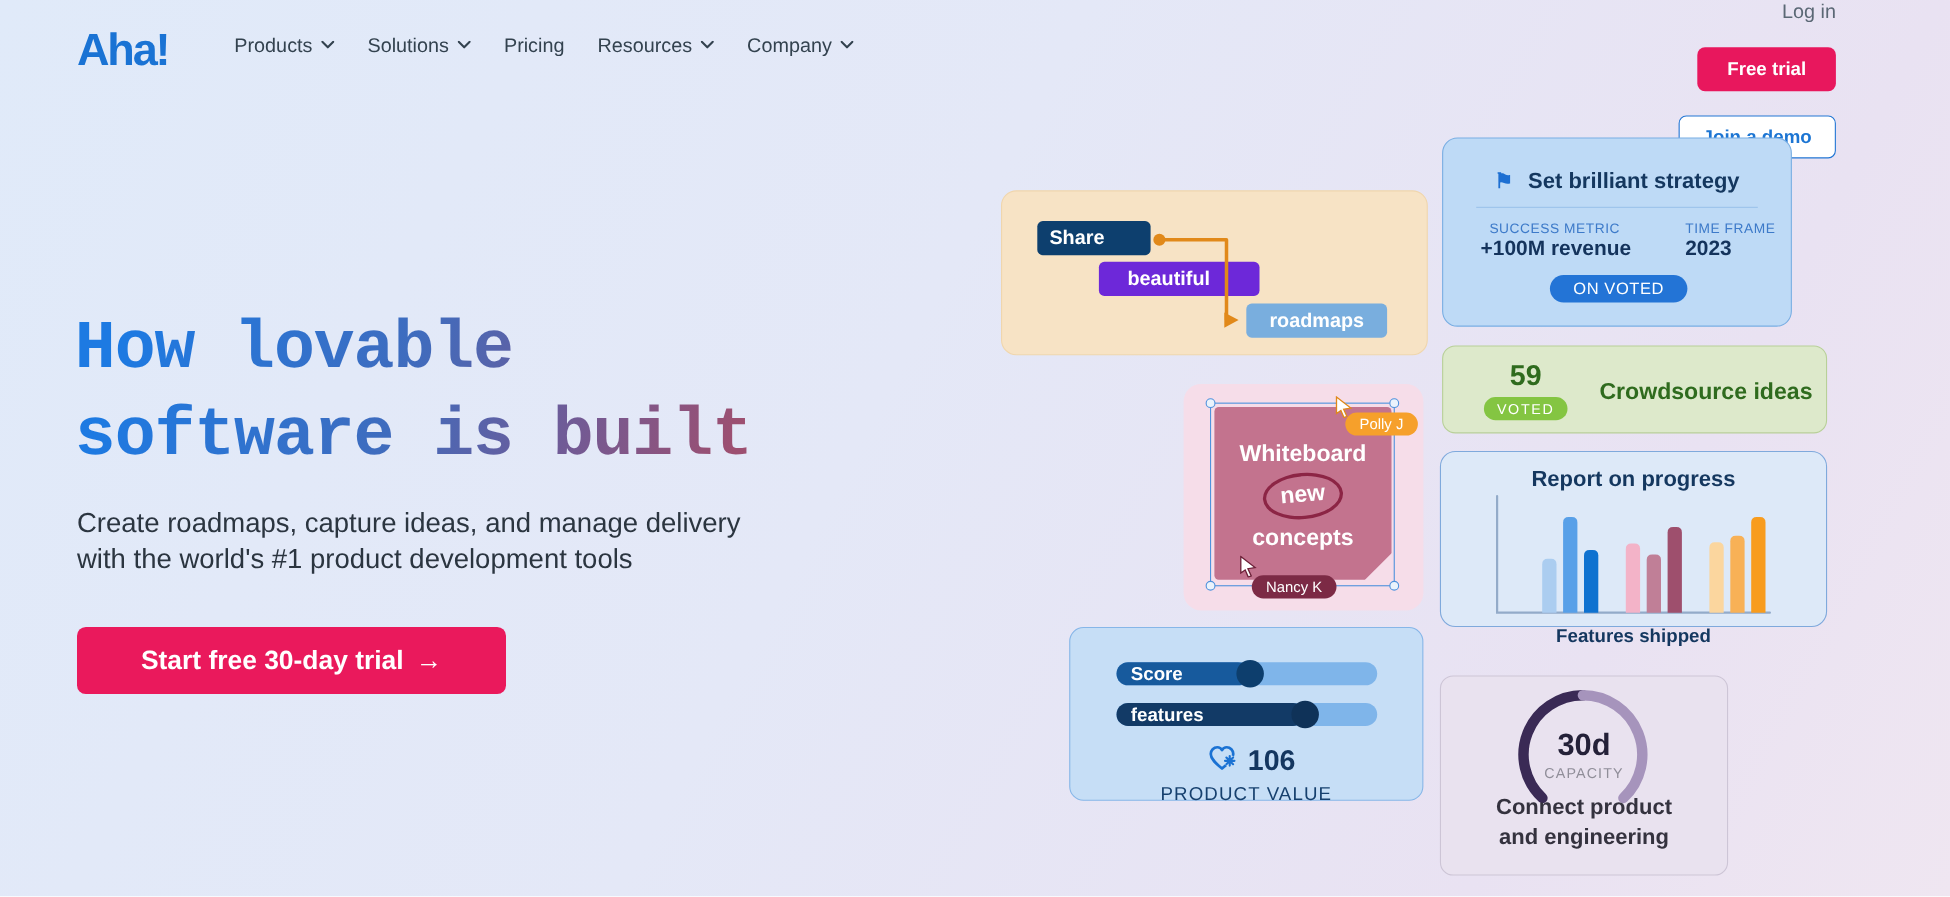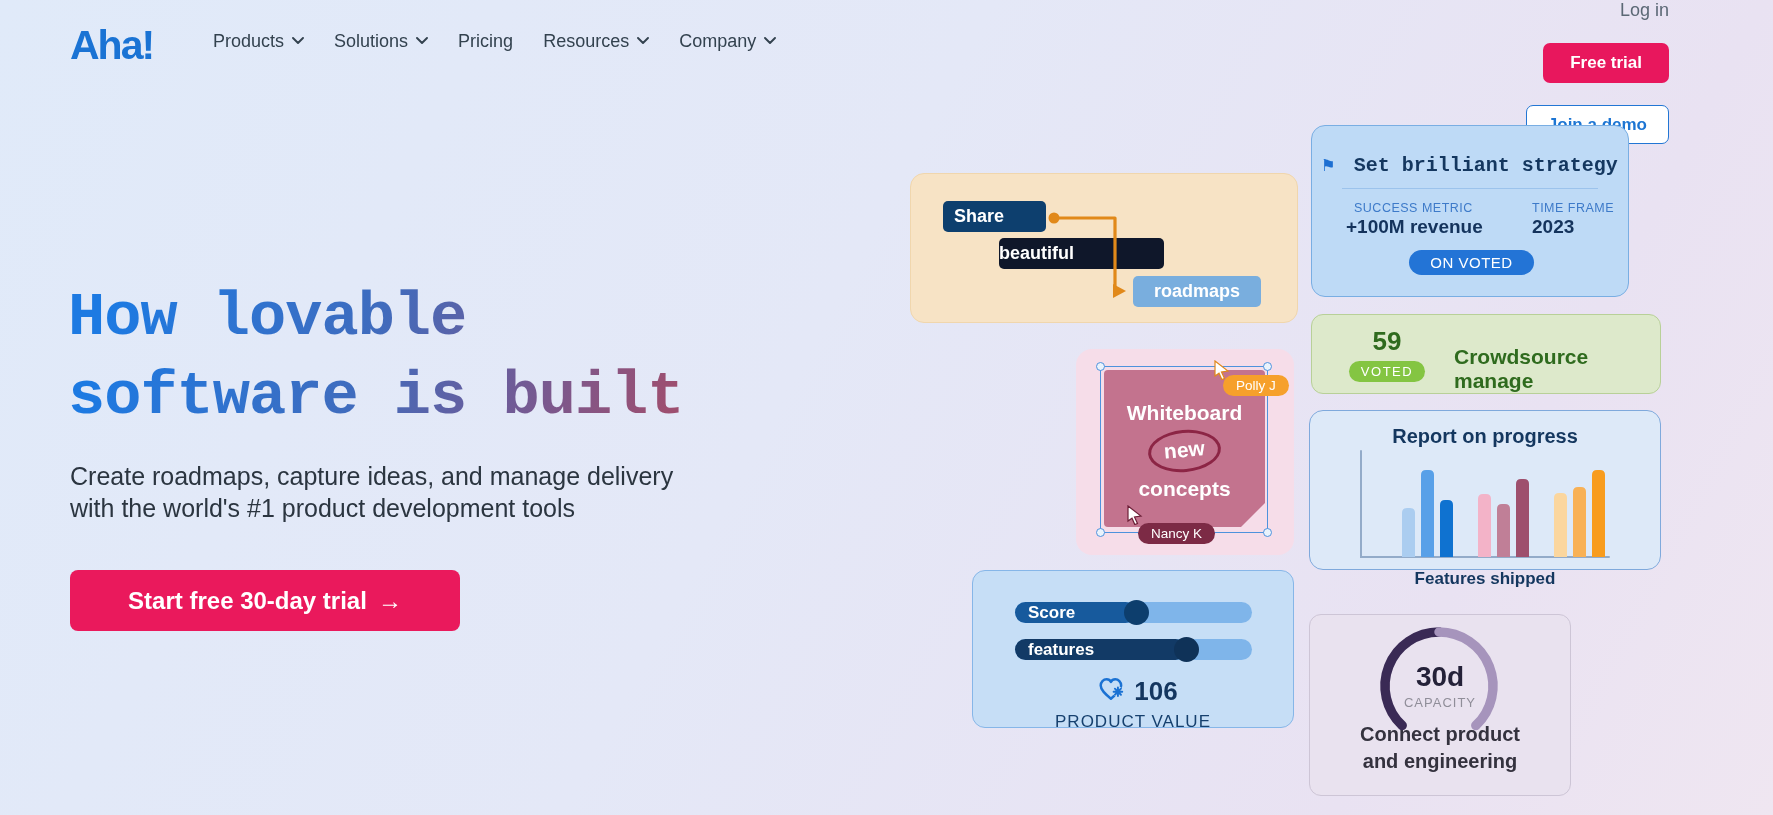--- a/index.html
+++ b/index.html
@@ -86,7 +86,7 @@
   .strategy-card { left:1311px; top:125px; width:318px; height:172px; background:#bedaf6;
                    border:1.5px solid #79aee3; border-radius:14px; }
   .st-title { position:absolute; top:27px; width:100%; text-align:center; font-size:20px;
-              font-weight:700; color:#14375f;font-family:Liberation Mono, monospace; }
+              font-weight:700; color:#14375f; }
   .st-flag { color:#1d6fd2; font-size:19px; margin-right:8px; }
   .st-divider { position:absolute; left:30px; right:30px; top:62px; height:1px; background:#9cc3ec; }
   .st-label { position:absolute; font-size:12.5px; letter-spacing:0.5px; color:#3d7ac9; top:75px; }

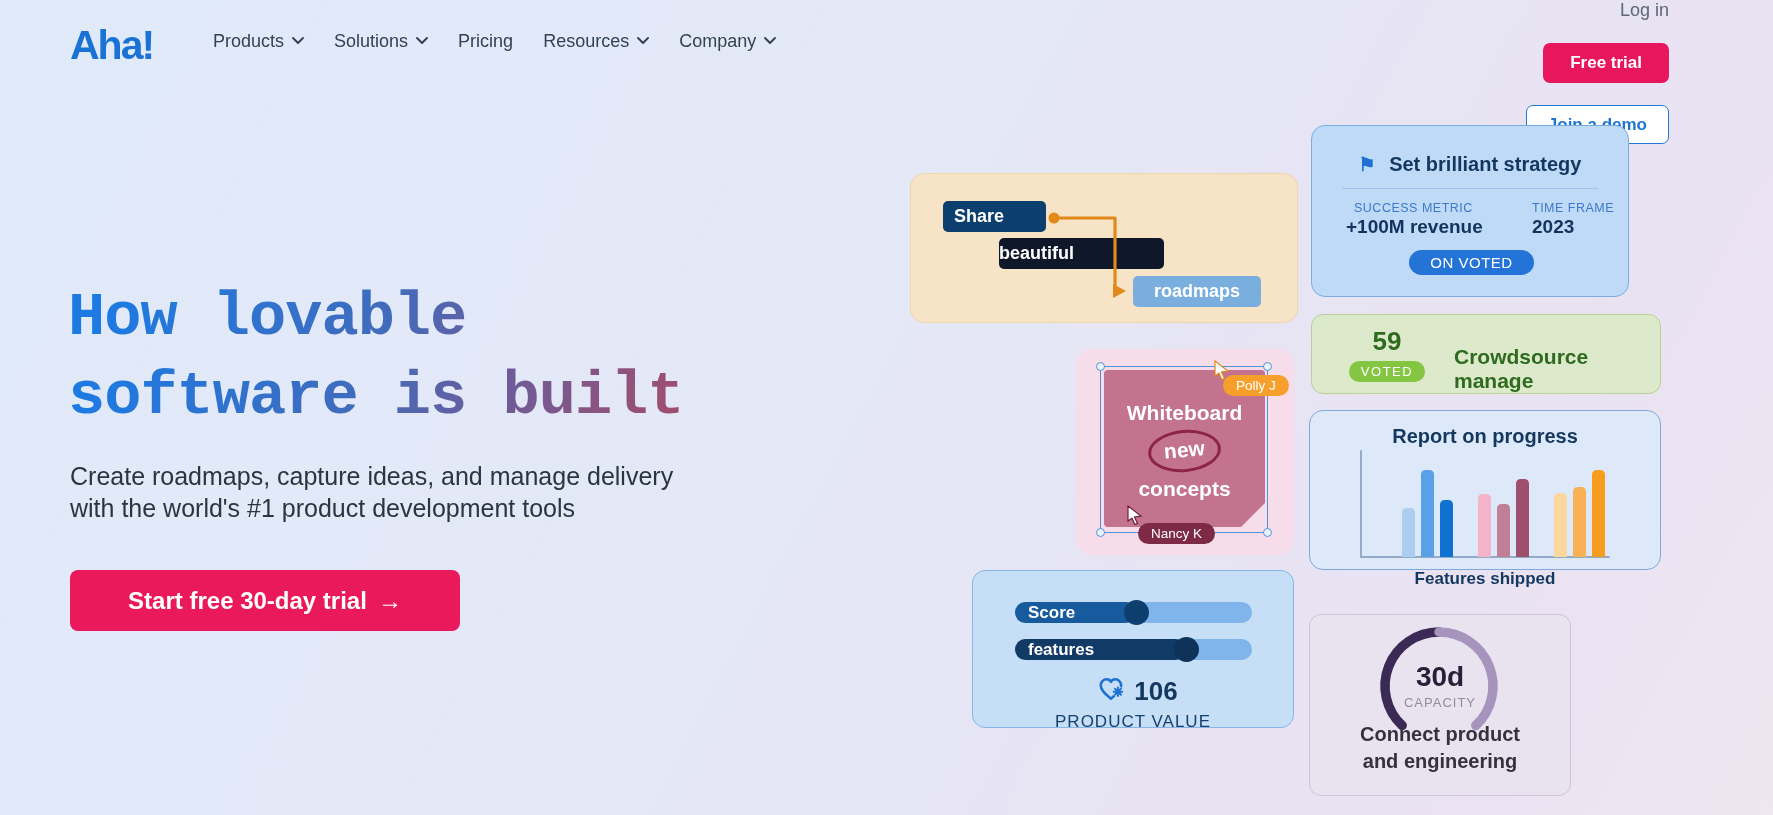--- a/index.html
+++ b/index.html
@@ -39,7 +39,7 @@
   .g-bar { position:absolute; height:31px; border-radius:5px; color:#fff; font-size:18px;
            font-weight:700; line-height:31px; }
   .g-bar1 { left:32px; top:27px; width:103px; background:#0d3f6e; padding-left:11px; }
-  .g-bar2 { left:88px; top:64px; width:165px; background:#0f172a; padding-left:0; }
+  .g-bar2 { left:88px; top:64px; width:146px; background:#6d28d9; padding-left:26px; }
   .g-bar3 { left:222px; top:102px; width:128px; background:#79aede; text-align:center; }
   .g-connector { position:absolute; left:0; top:0; }
 

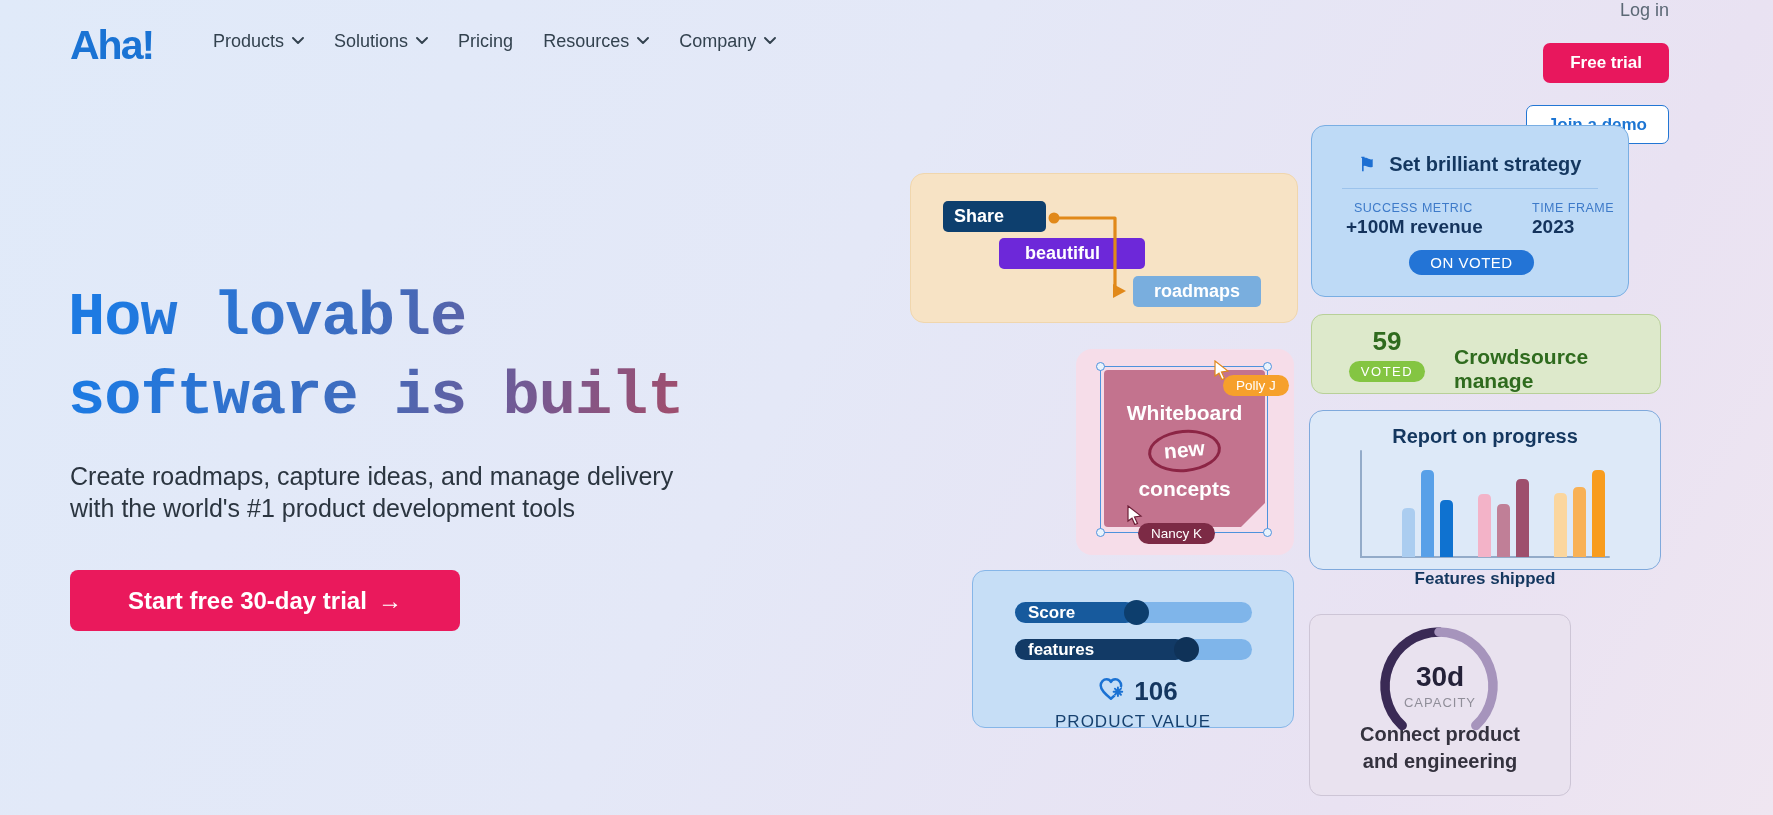--- a/index.html
+++ b/index.html
@@ -251,7 +251,7 @@
   <div class="card ideas-card">
     <div class="id-count">59</div>
     <div class="id-pill">VOTED</div>
-    <div class="id-title">Crowdsource manage</div>
+    <div class="id-title">Crowdsource ideas</div>
   </div>
 
   <div class="card report-card">

